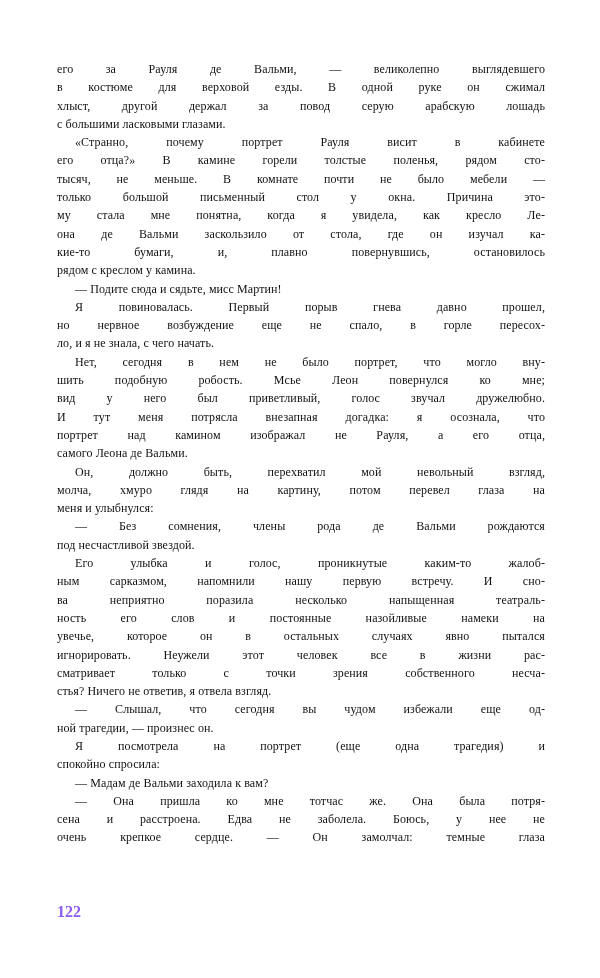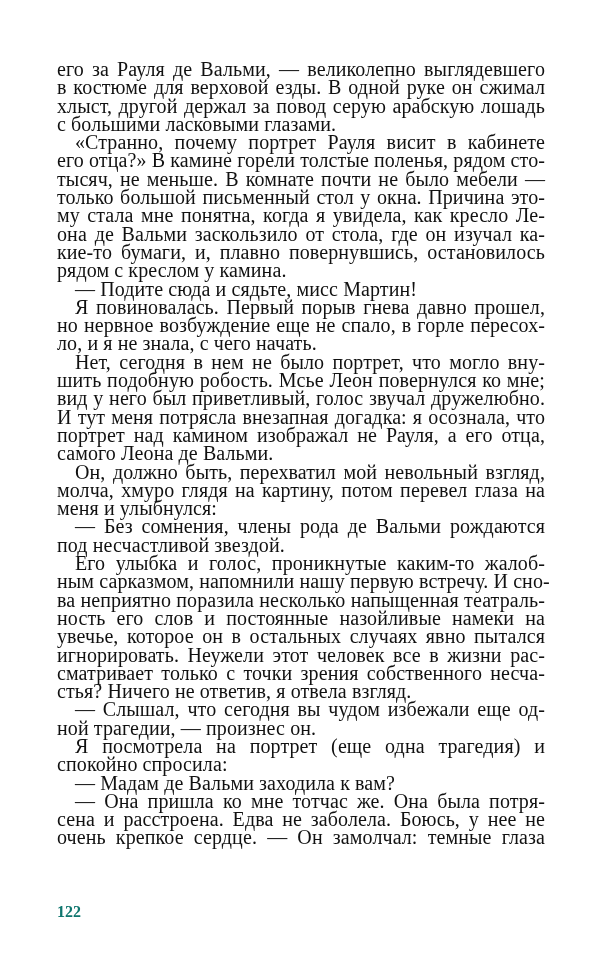--- a/index.html
+++ b/index.html
@@ -20,7 +20,7 @@
       top: 60px;
       width: 488px;
       font-family: "Liberation Serif", "DejaVu Serif", serif;
-      font-size: 20px;
+      font-size: 12px;
       line-height: 18.3px;
       letter-spacing: 0.1px;
     }

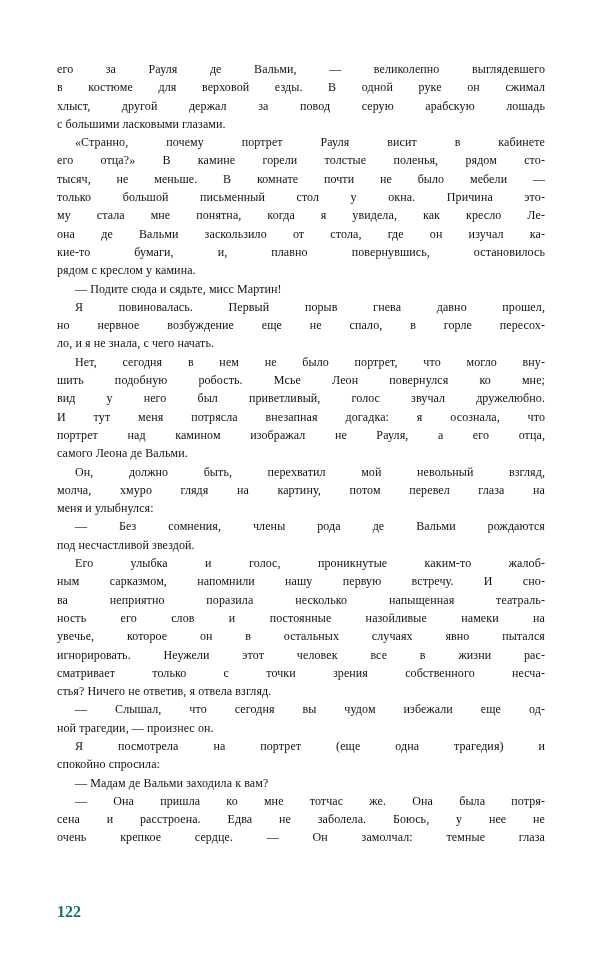--- a/index.html
+++ b/index.html
@@ -45,7 +45,7 @@
       font-family: "Liberation Serif", "DejaVu Serif", serif;
       font-size: 16px;
       font-weight: bold;
-      color: #0f766e;
+      color: #8b5cf6;
     }
   </style>
 </head>

